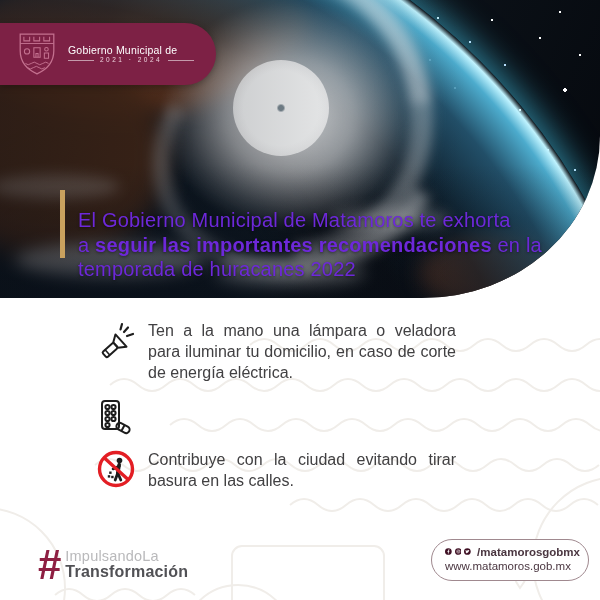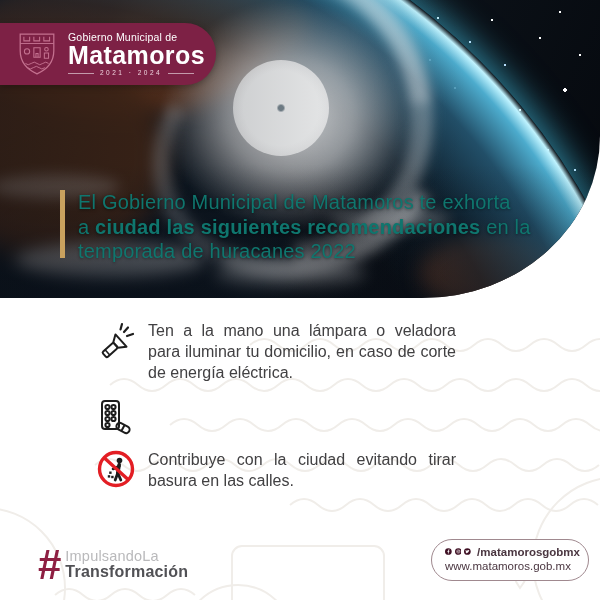--- a/index.html
+++ b/index.html
@@ -150,7 +150,6 @@
     </svg>
     <div class="banner-text">
       <div class="org">Gobierno Municipal de</div>
-      <div class="city">Matamoros</div>
       <div class="term-row">
         <div class="term-rule"></div>
         <div class="term">2021 · 2024</div>

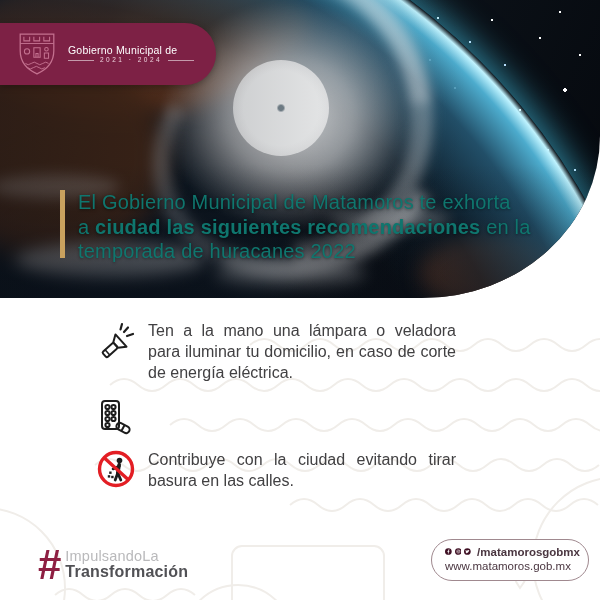--- a/index.html
+++ b/index.html
@@ -73,8 +73,8 @@
   
   .headline { position:absolute; left:60px; top:190px; z-index:6; display:flex; }
   .gold-bar { width:5px; height:68px; background:#c9a15e; margin-right:13px; flex:0 0 auto; }
-  .headline-text { color:#0f766e; font-size:20px; line-height:24.5px; letter-spacing:.2px;
-                   text-shadow:0 1px 3px rgba(0,0,0,.45); white-space:nowrap; }
+  .headline-text { color:#6d28d9; font-size:20px; line-height:24.5px; letter-spacing:.2px;
+                   text-shadow:0 1px 3px rgba(0,0,0,.45); white-space:nowrap;margin-top:18px; }
   .headline-text b { font-weight:700; }
 
   

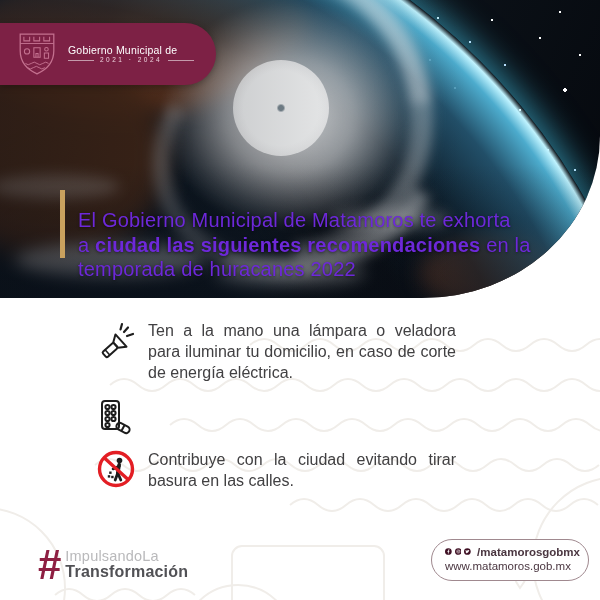--- a/index.html
+++ b/index.html
@@ -162,7 +162,7 @@
     <div class="gold-bar"></div>
     <div class="headline-text">
       <div>El Gobierno Municipal de Matamoros te exhorta</div>
-      <div><span>a </span><b>ciudad las siguientes recomendaciones</b><span> en la</span></div>
+      <div><span>a </span><b>seguir las importantes recomendaciones</b><span> en la</span></div>
       <div>temporada de huracanes 2022</div>
     </div>
   </div>

